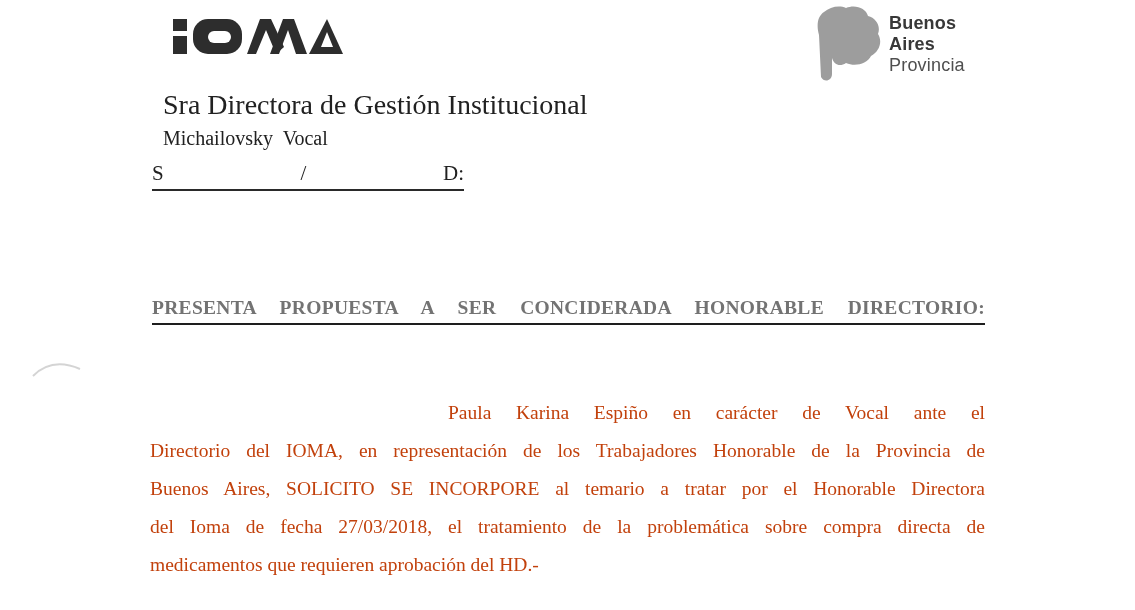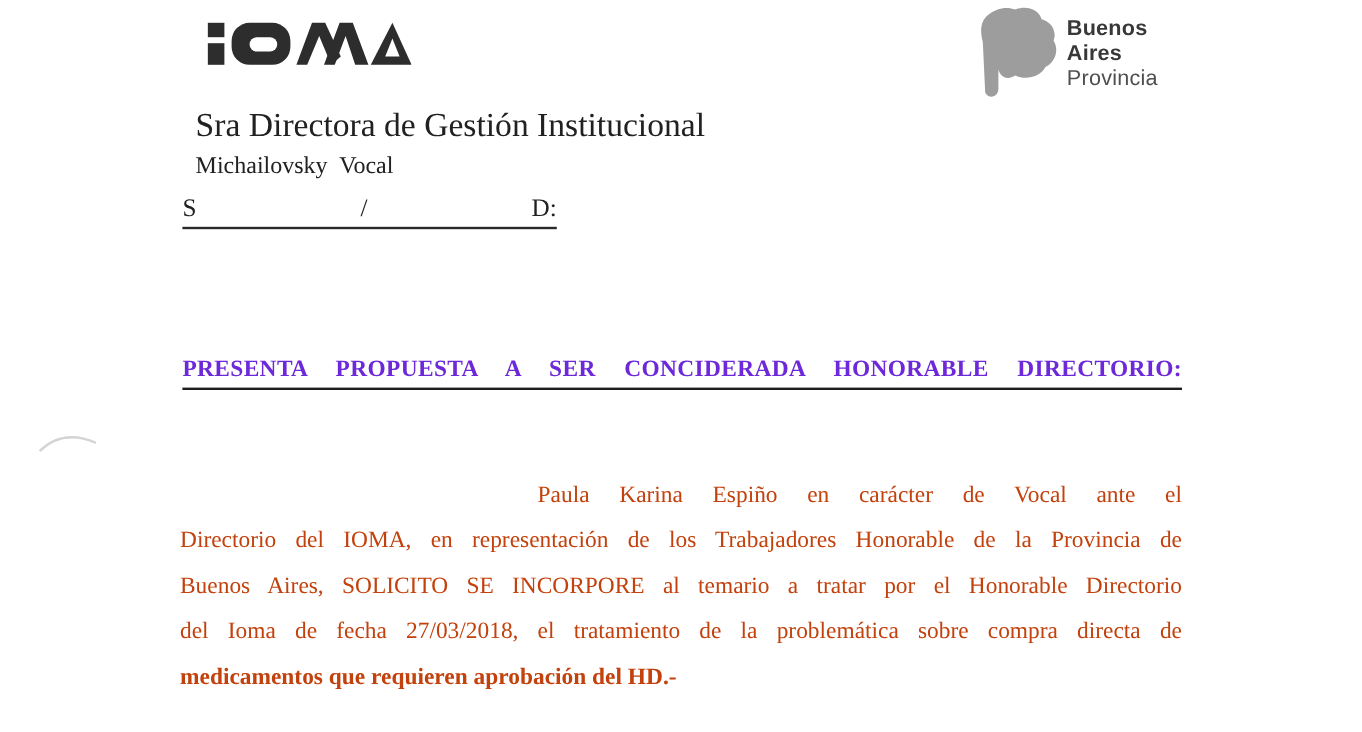--- a/index.html
+++ b/index.html
@@ -40,7 +40,7 @@
     line-height: 26px;
     border-bottom: 2.5px solid #1e1e1e;
     padding-bottom: 2px;
-    color: #6d28d9;
+    color: #737373;
   }
   
   .body-paragraph {

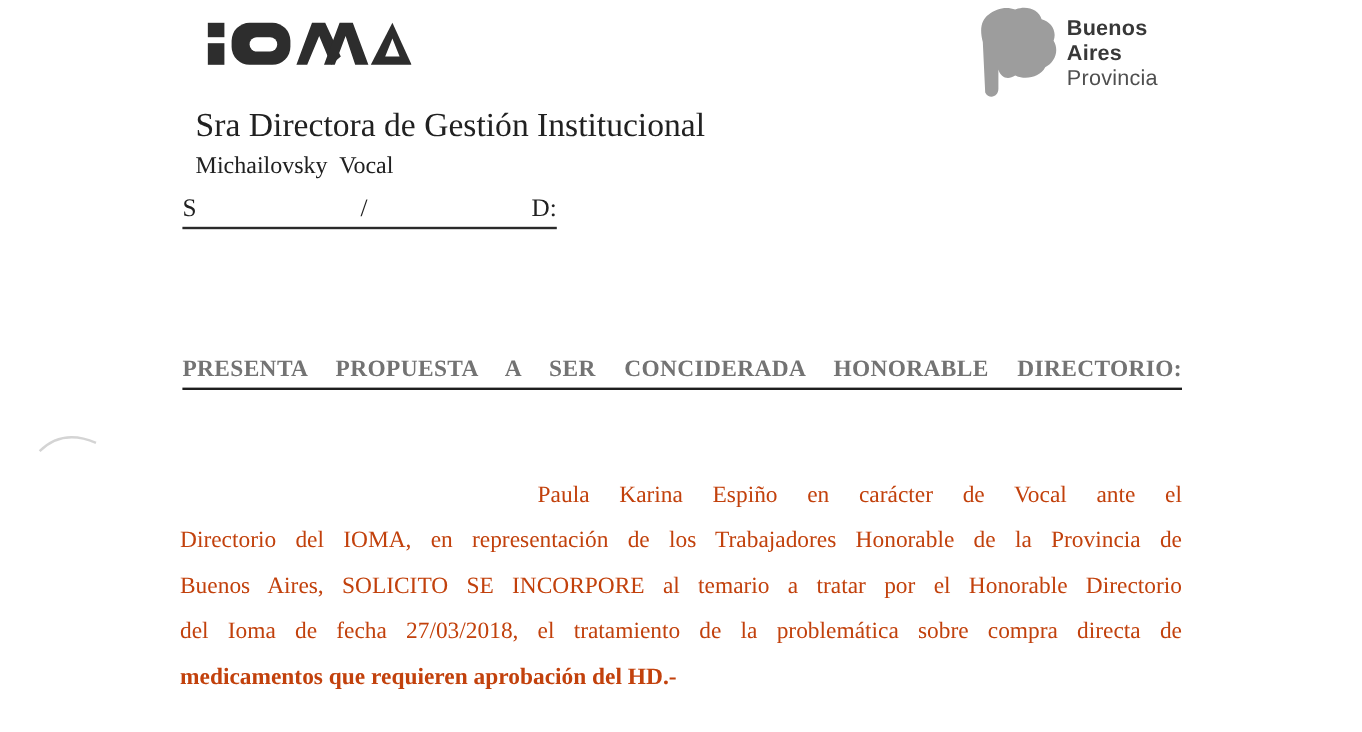--- a/index.html
+++ b/index.html
@@ -104,7 +104,7 @@
   <div class="body-paragraph">
     <div class="body-line first">Paula Karina Espiño en carácter de Vocal ante el</div>
     <div class="body-line">Directorio del IOMA, en representación de los Trabajadores Honorable de la Provincia de</div>
-    <div class="body-line">Buenos Aires, SOLICITO SE INCORPORE al temario a tratar por el Honorable Directorio</div>
+    <div class="body-line">Buenos Aires, SOLICITO SE INCORPORE al temario a tratar por el Honorable Directora</div>
     <div class="body-line">del Ioma de fecha 27/03/2018,  el tratamiento de la problemática sobre compra directa de</div>
     <div class="body-line last">medicamentos que requieren aprobación del HD.-</div>
   </div>

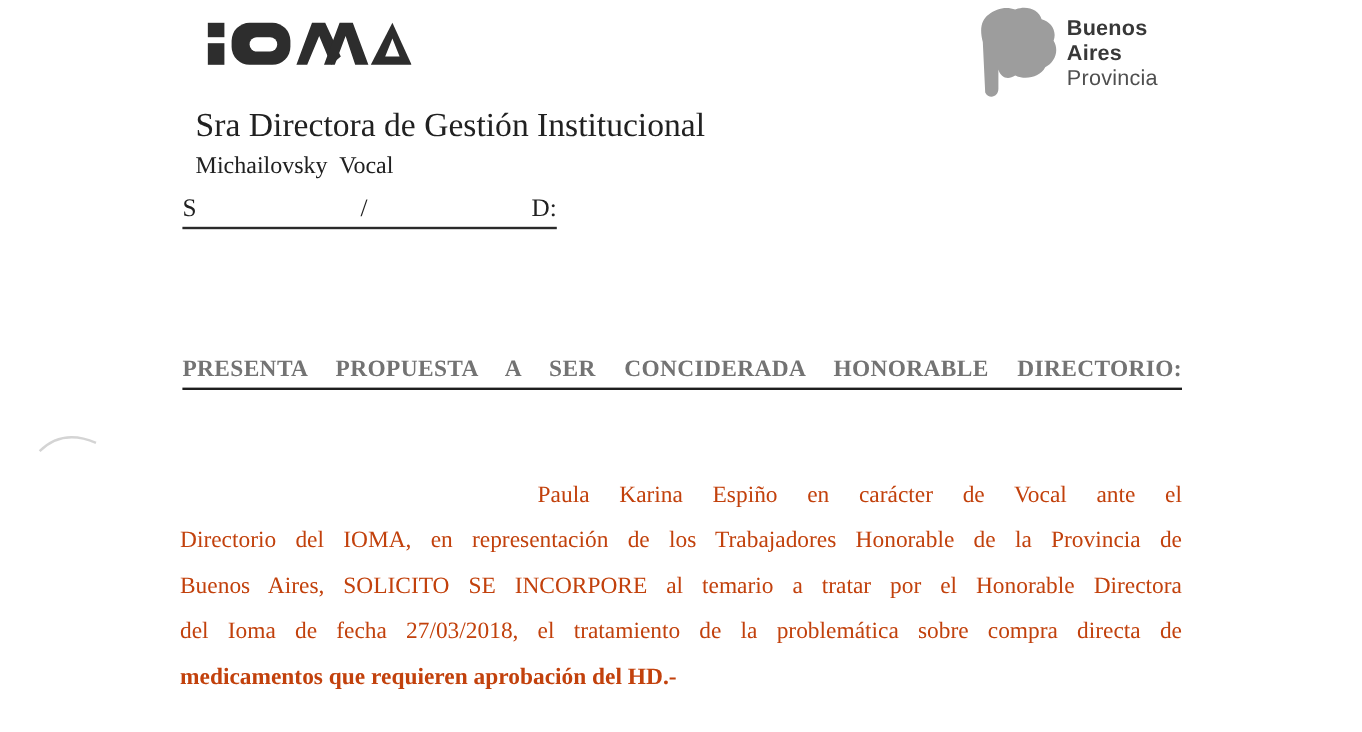--- a/index.html
+++ b/index.html
@@ -49,7 +49,7 @@
   }
   .body-line { text-align: justify; text-align-last: justify; }
   .body-line.first { padding-left: 298px; }
-  .body-line.last { text-align: center; text-align-last: left; font-weight: bold; }
+  .body-line.last { text-align: center; text-align-last: left; }
   
   .scan-artifact { position: absolute; left: 30px; top: 353px; opacity: 0.75; }
 </style>

